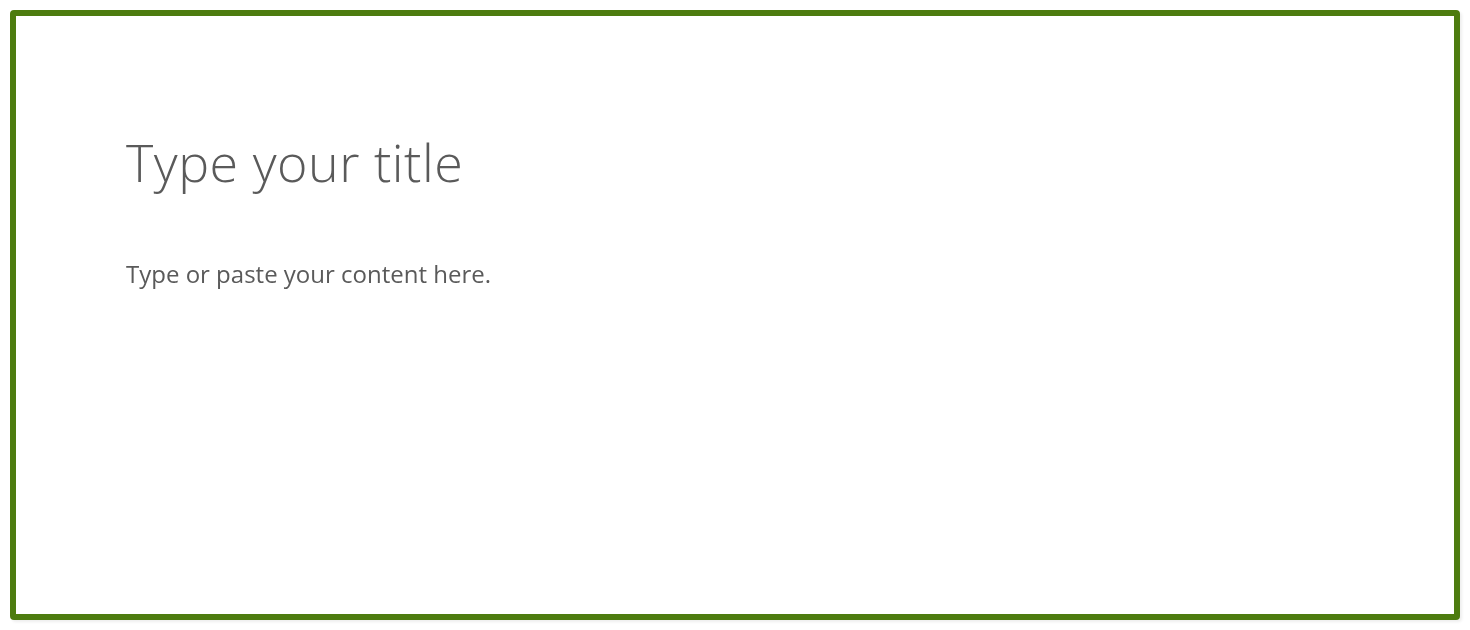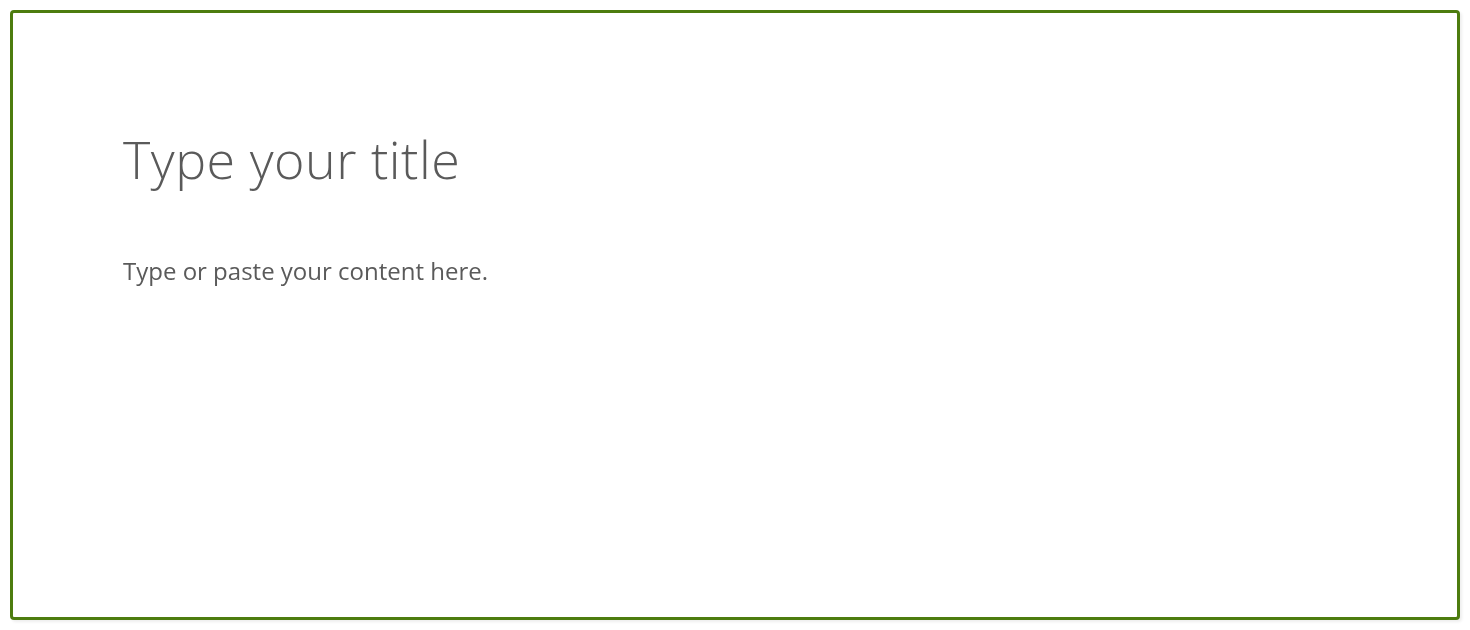--- a/index.html
+++ b/index.html
@@ -18,7 +18,7 @@
       width: 100%;
       height: 100%;
       background: #ffffff;
-      border: 3px solid #4d7c0f;
+      border: 6px solid #4d7c0f;
       border-radius: 4px;
       box-shadow: 2px 2px 3px rgba(0,0,0,0.07);
       padding: 110px 100px 40px 110px;

